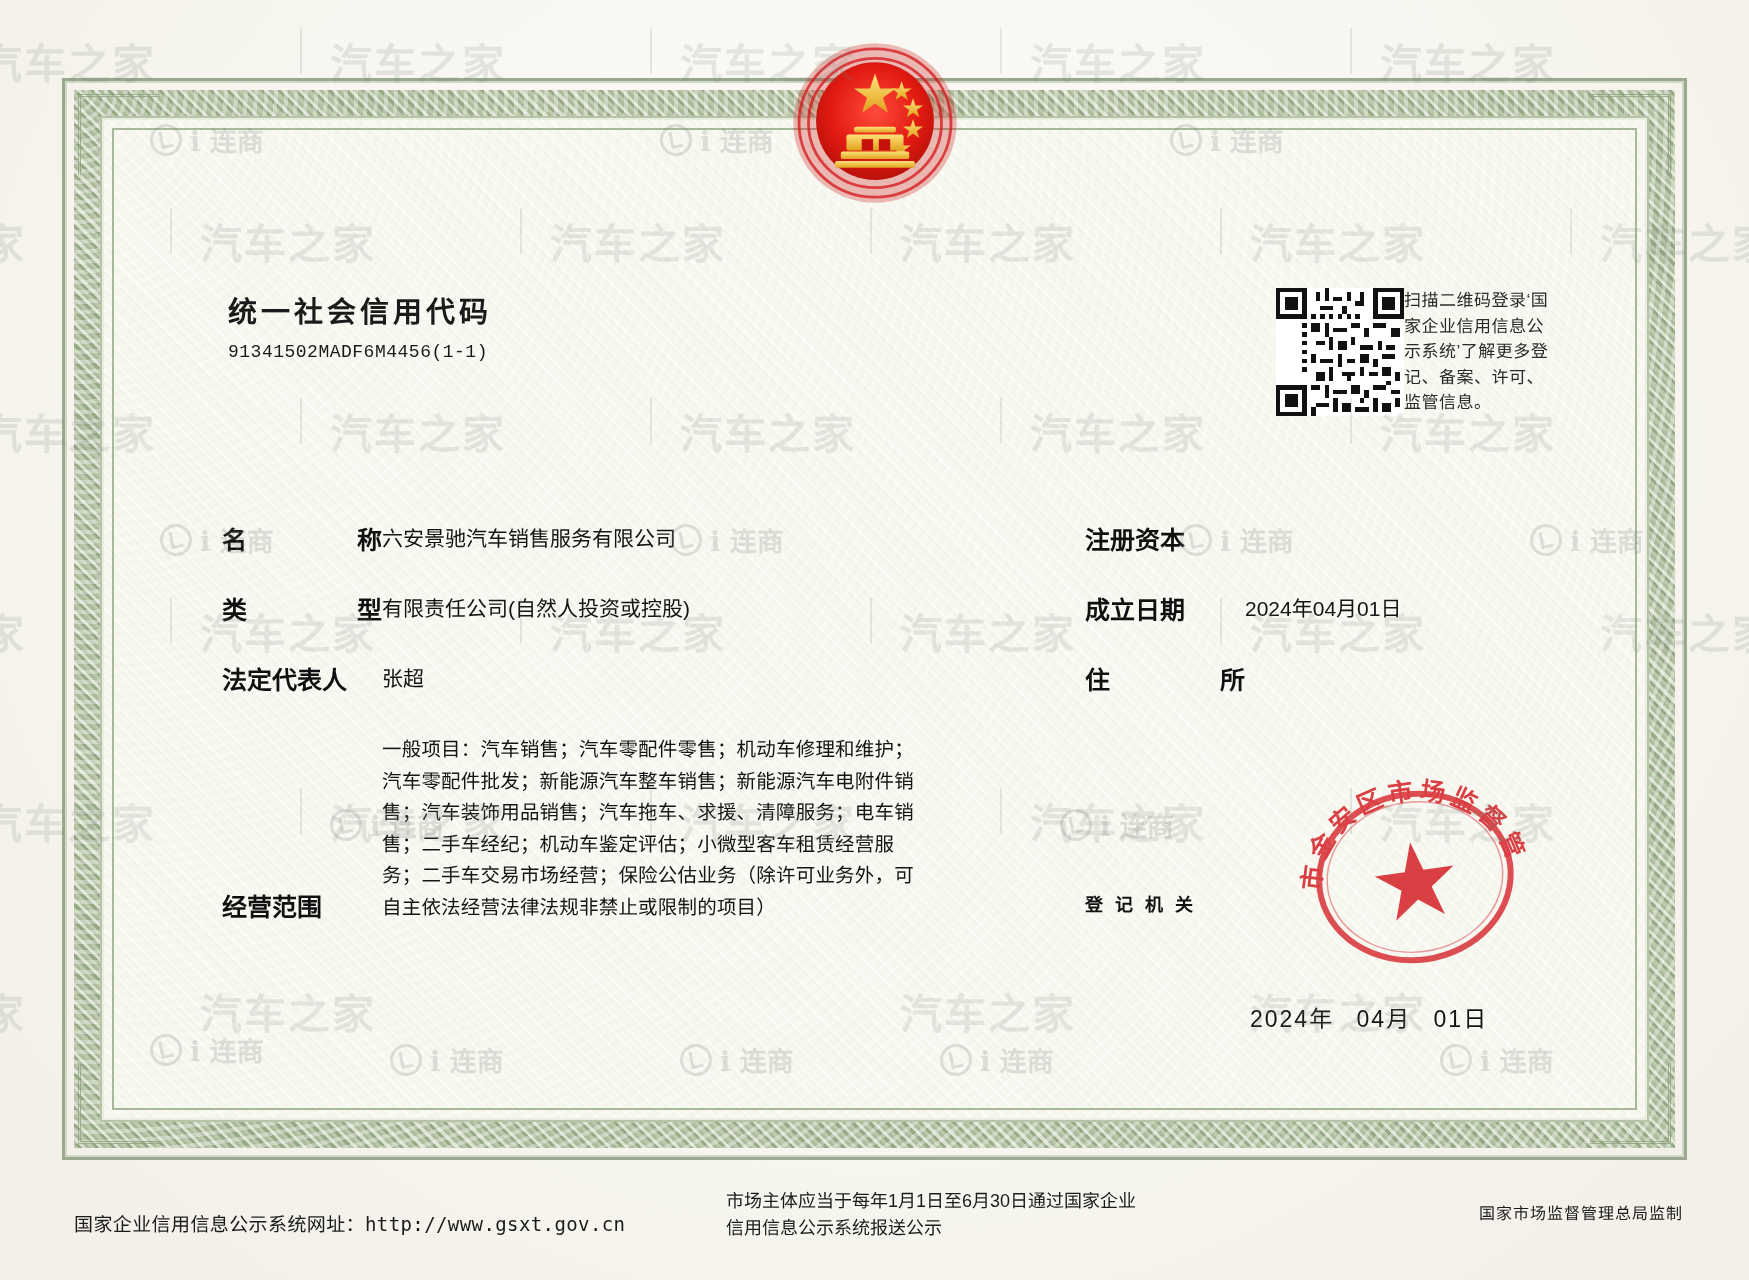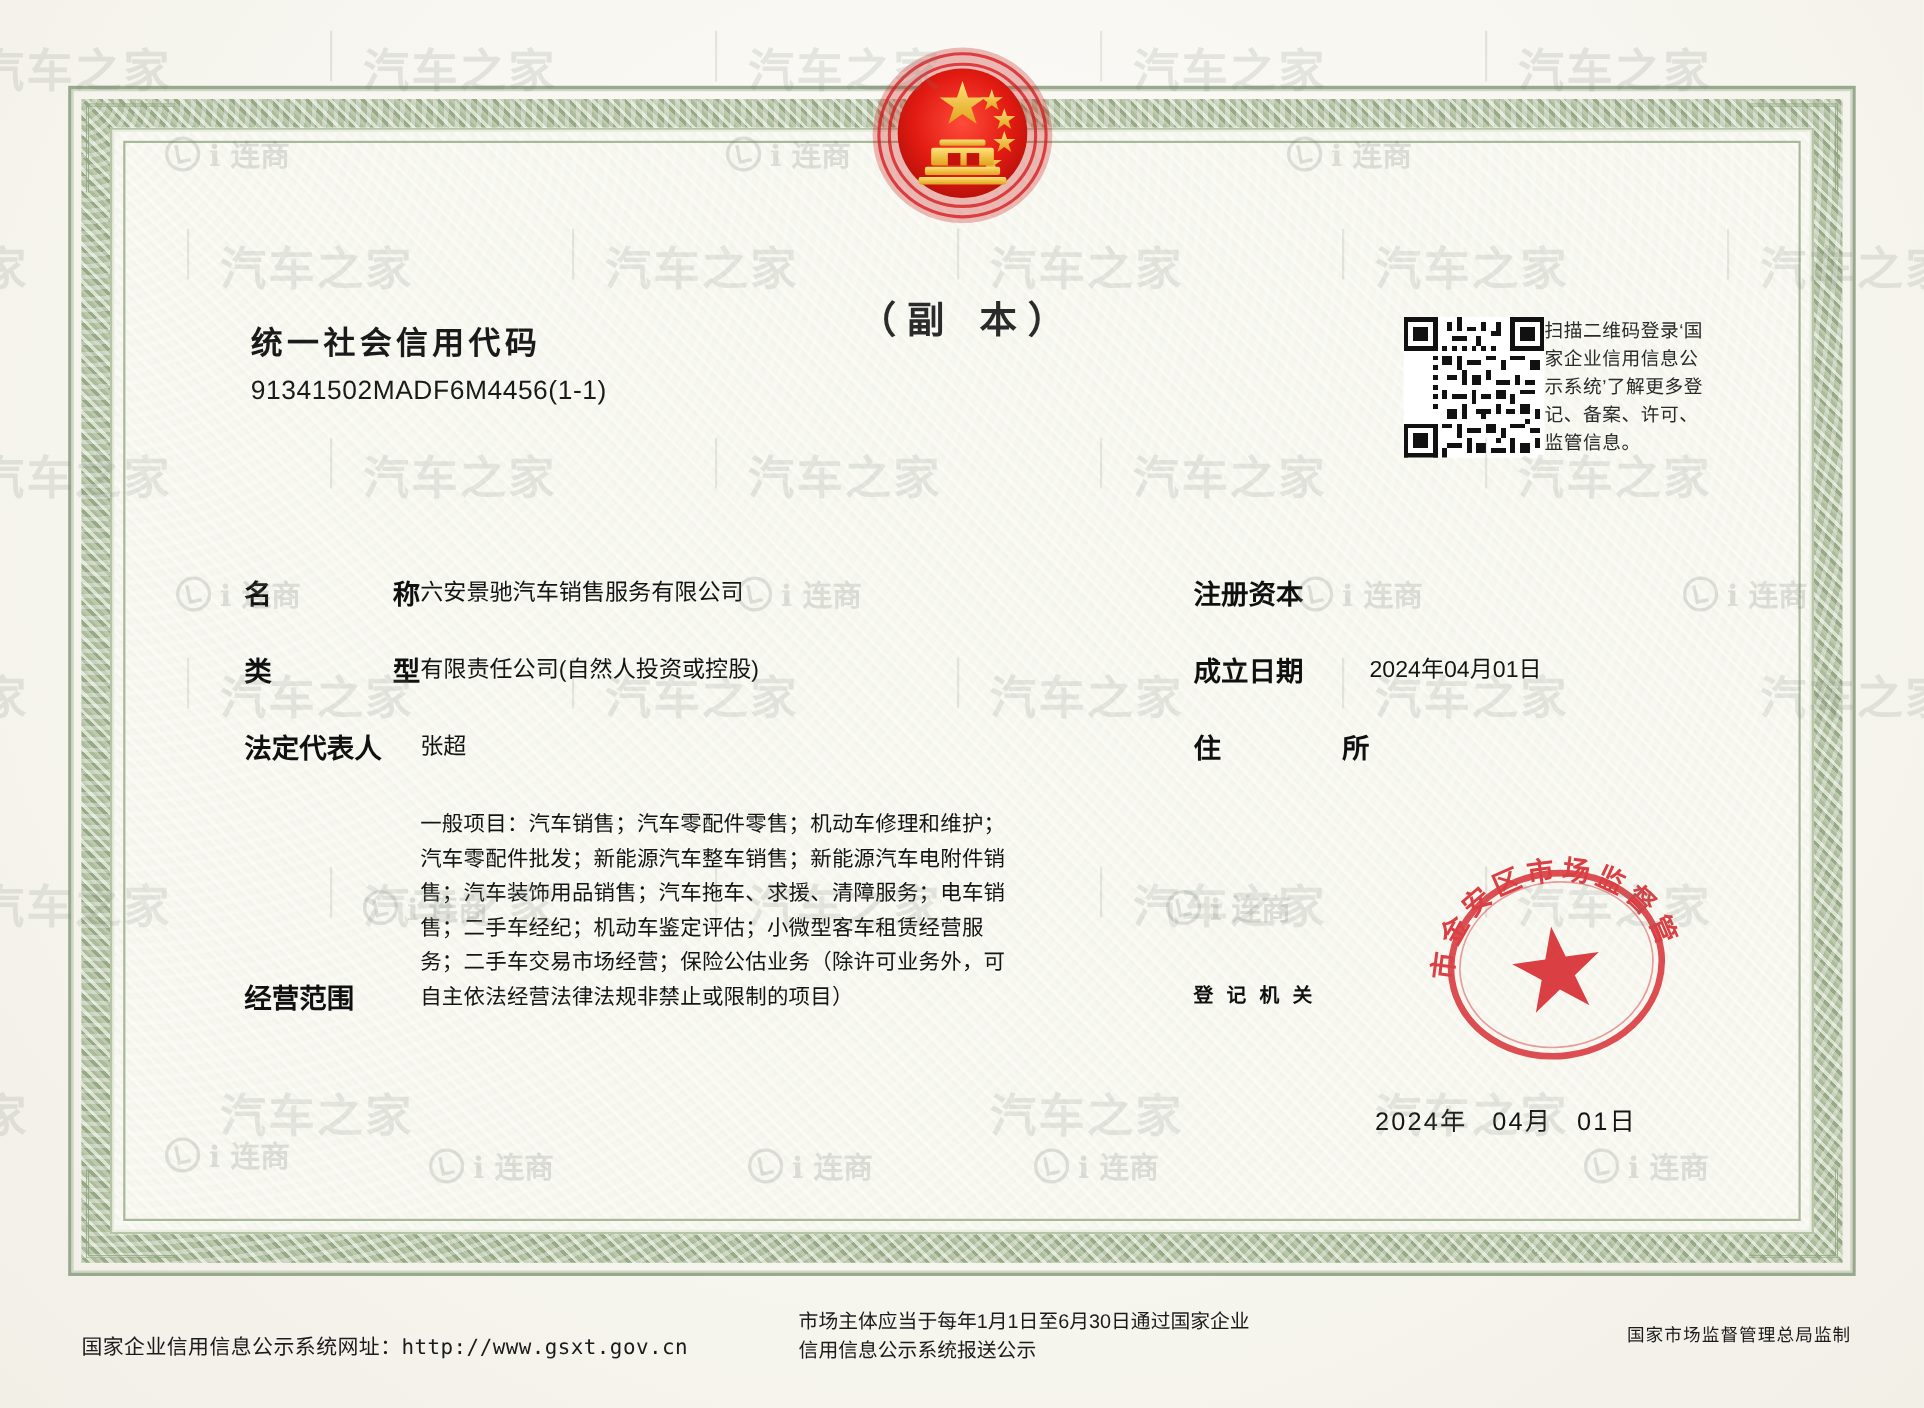--- a/index.html
+++ b/index.html
@@ -391,7 +391,6 @@
   </div>
 
   <div id="title-block">
-    <div id="sub-title">（副 本）</div>
   </div>
 
   <div id="credit-block">

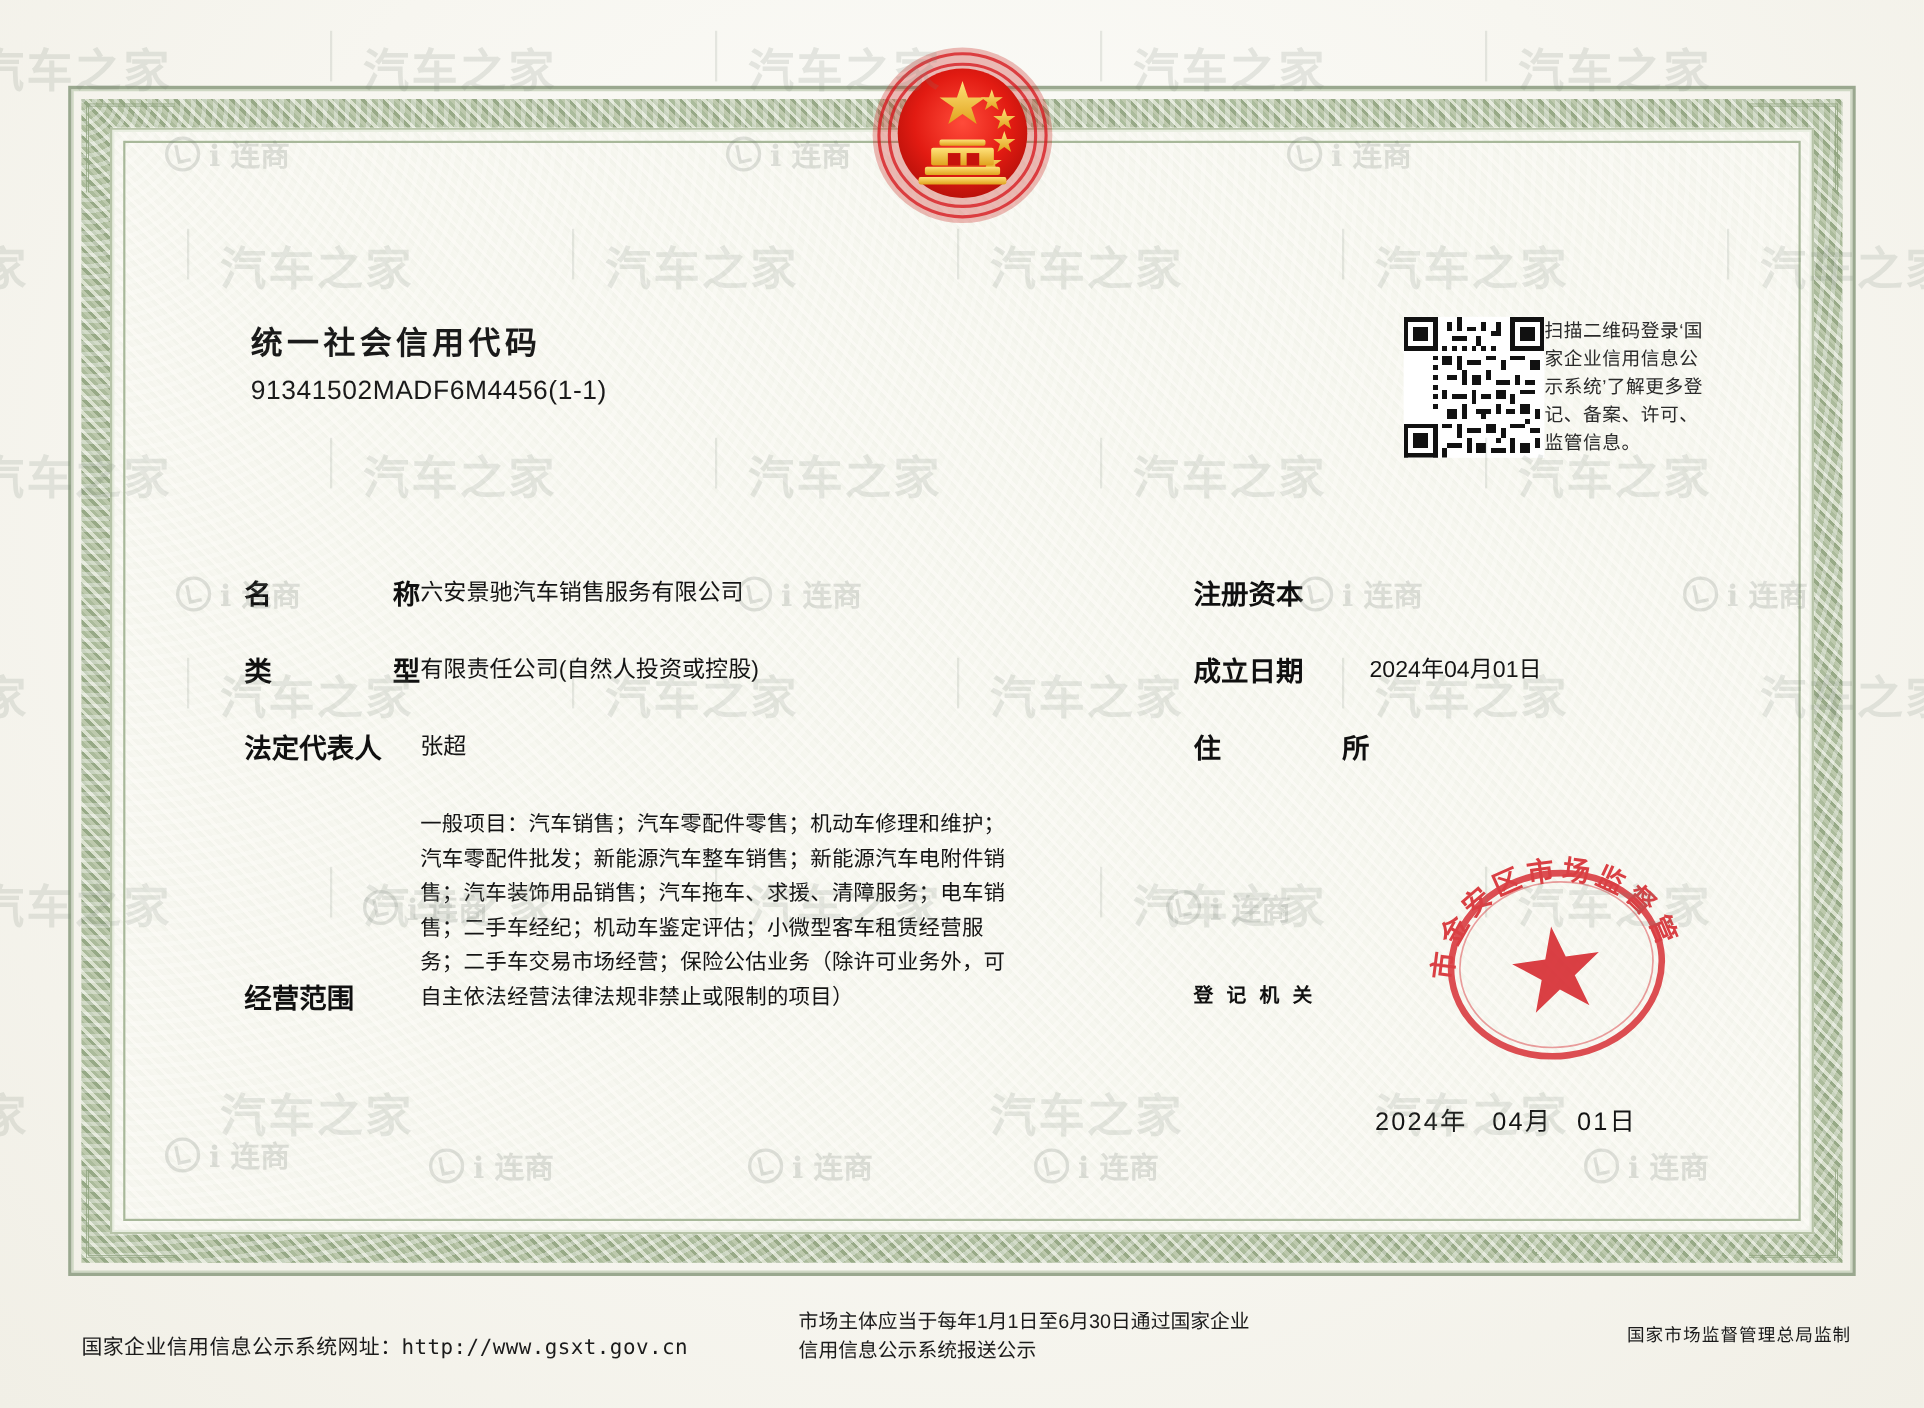--- a/index.html
+++ b/index.html
@@ -143,8 +143,8 @@
   }
   #credit-value {
     margin-top: 12px;
-    font-family: Liberation Sans, sans-serif;
-    font-size: 24px;
+    font-family: Liberation Mono, monospace;
+    font-size: 18px;
     letter-spacing: .5px;
     color: #1a1a1a;
   }

